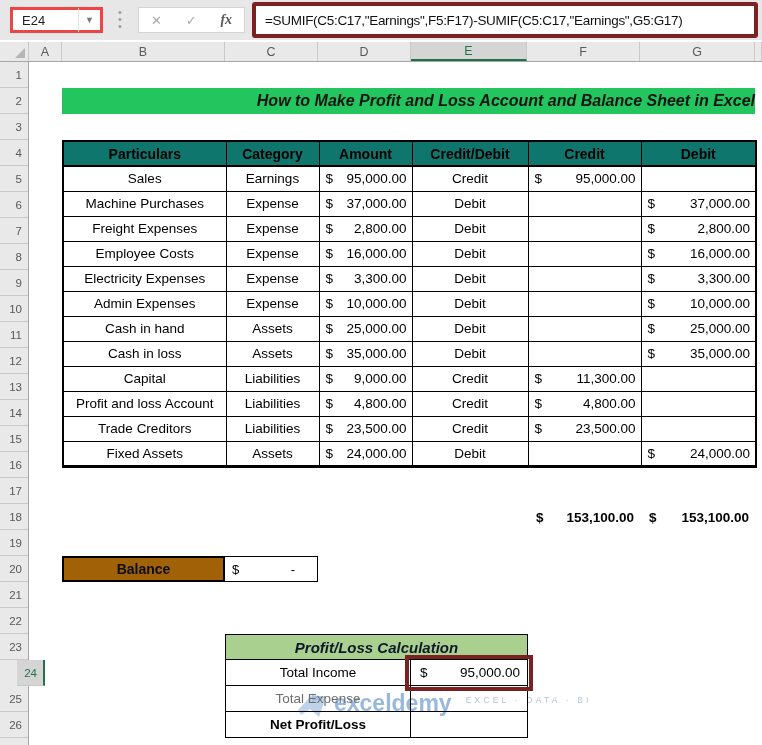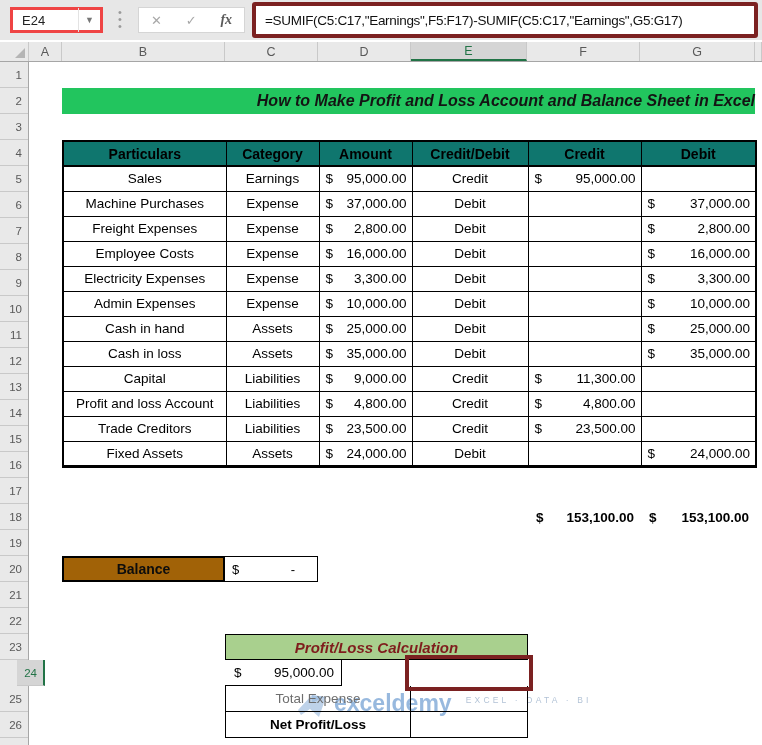--- a/index.html
+++ b/index.html
@@ -80,7 +80,7 @@
   .calc { position:absolute; left:225px; top:634px; width:303px; z-index:2; }
   .calc .c-hdr { width:100%; height:26px; background:#a9d08e; border:1.5px solid #000;
                  display:flex; align-items:center; justify-content:center;
-                 font-size:15px; font-weight:bold; font-style:italic; color:#7f1d1d; }
+                 font-size:15px; font-weight:bold; font-style:italic; color:#0f172a; }
   .calc .c-row { display:flex; width:100%; height:26px; }
   .calc .c-label { width:186px; border:1.5px solid #000; border-top:none; display:flex; align-items:center;
                    justify-content:center; font-size:13.5px; background:transparent; }

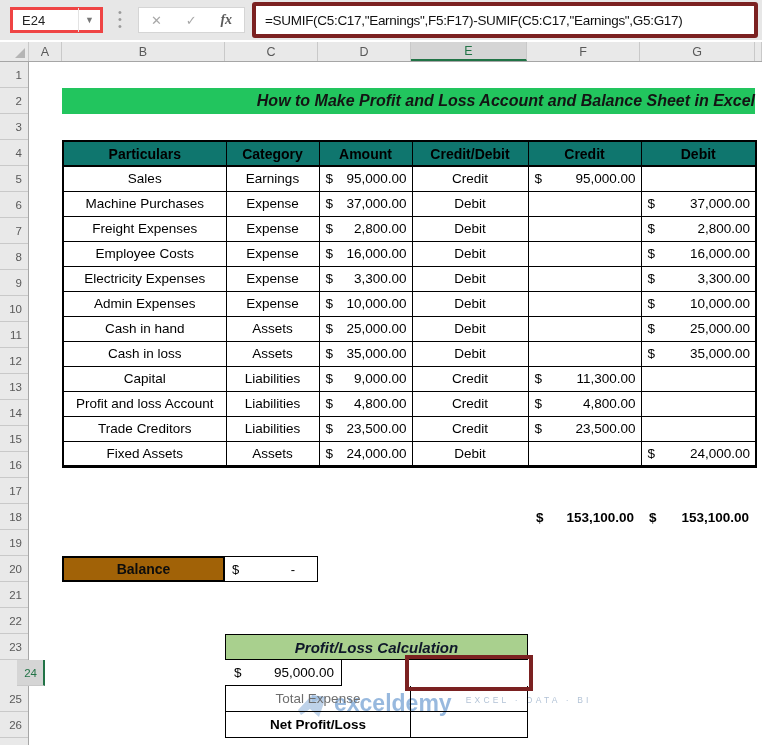--- a/index.html
+++ b/index.html
@@ -505,6 +505,9 @@
       <span>Profit/Loss Calculation</span>
     </div>
     <div class="c-row">
+      <div class="c-label">
+          <span>Total Income</span>
+        </div>
       <div class="c-val">
         <span>$</span>
         <span>95,000.00</span>

